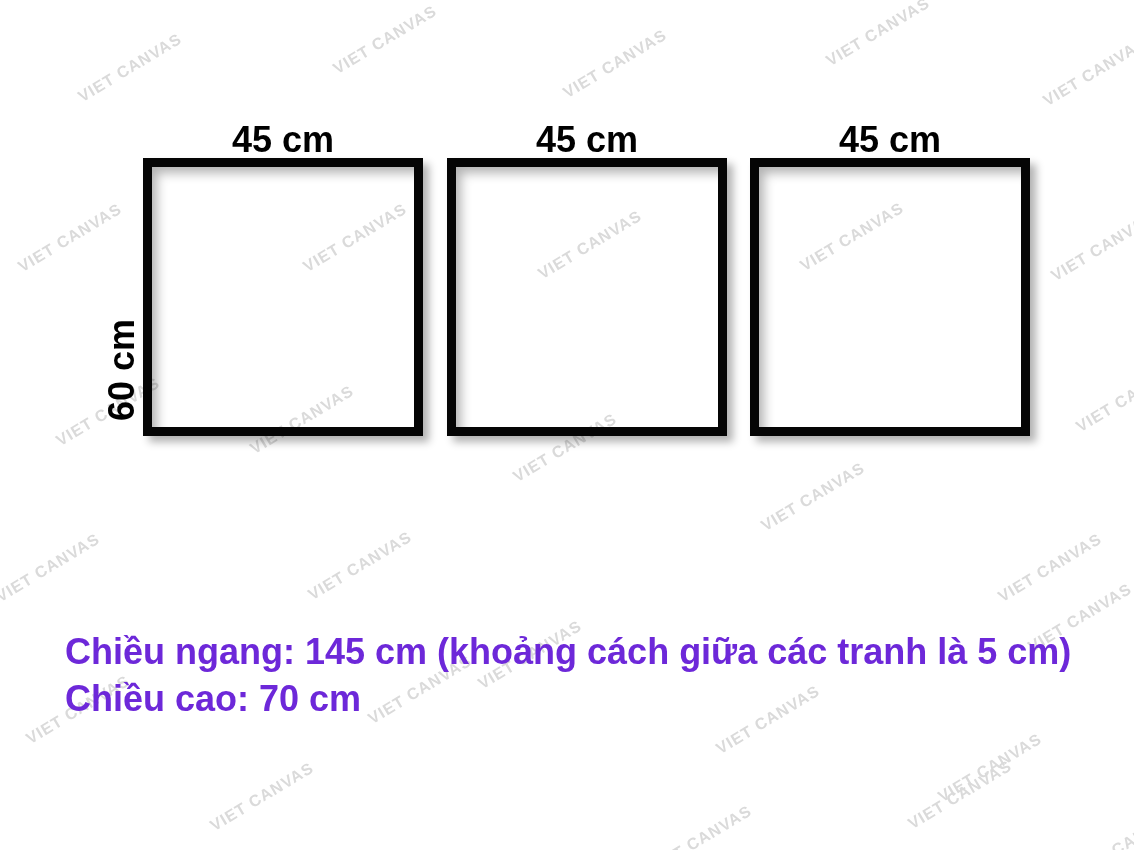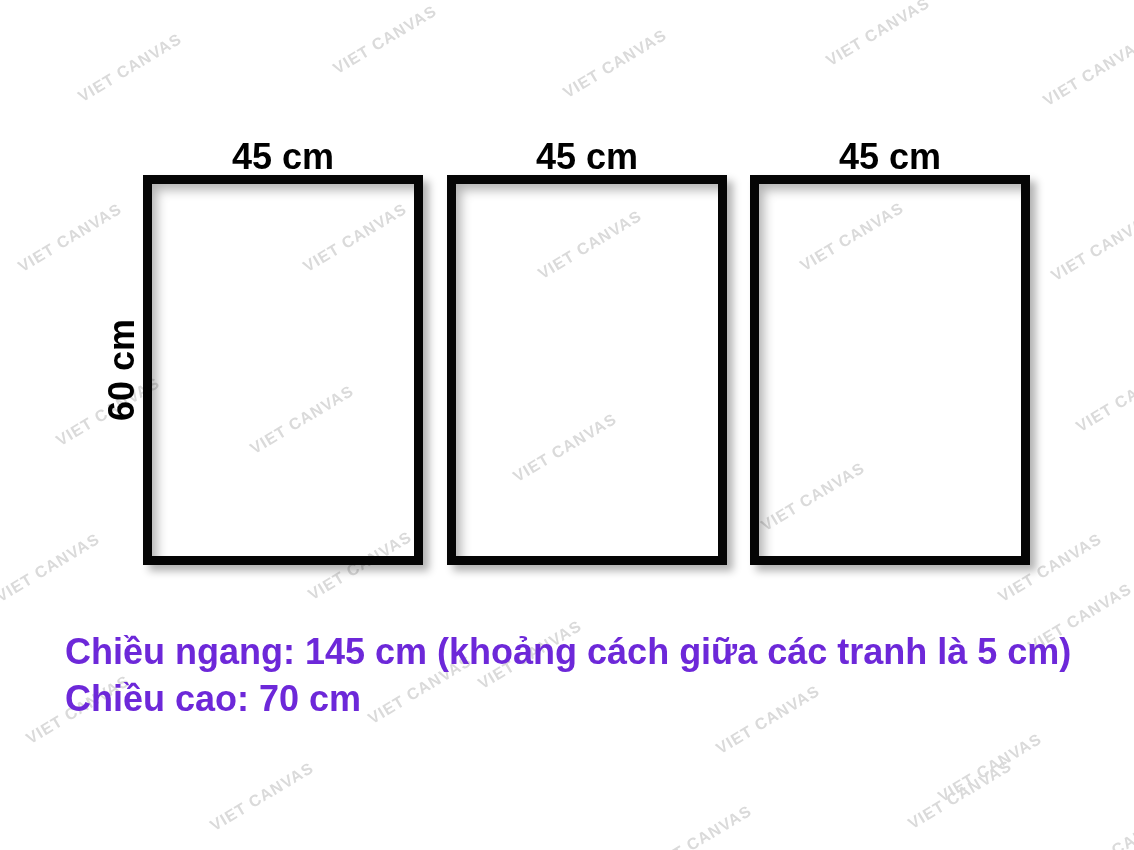--- a/index.html
+++ b/index.html
@@ -36,9 +36,9 @@
   
   .frame {
     position: absolute;
-    top: 175px;
+    top: 158px;
     width: 280px;
-    height: 390px;
+    height: 278px;
     box-sizing: border-box;
     border: 9px solid #050505;
     background: transparent;

